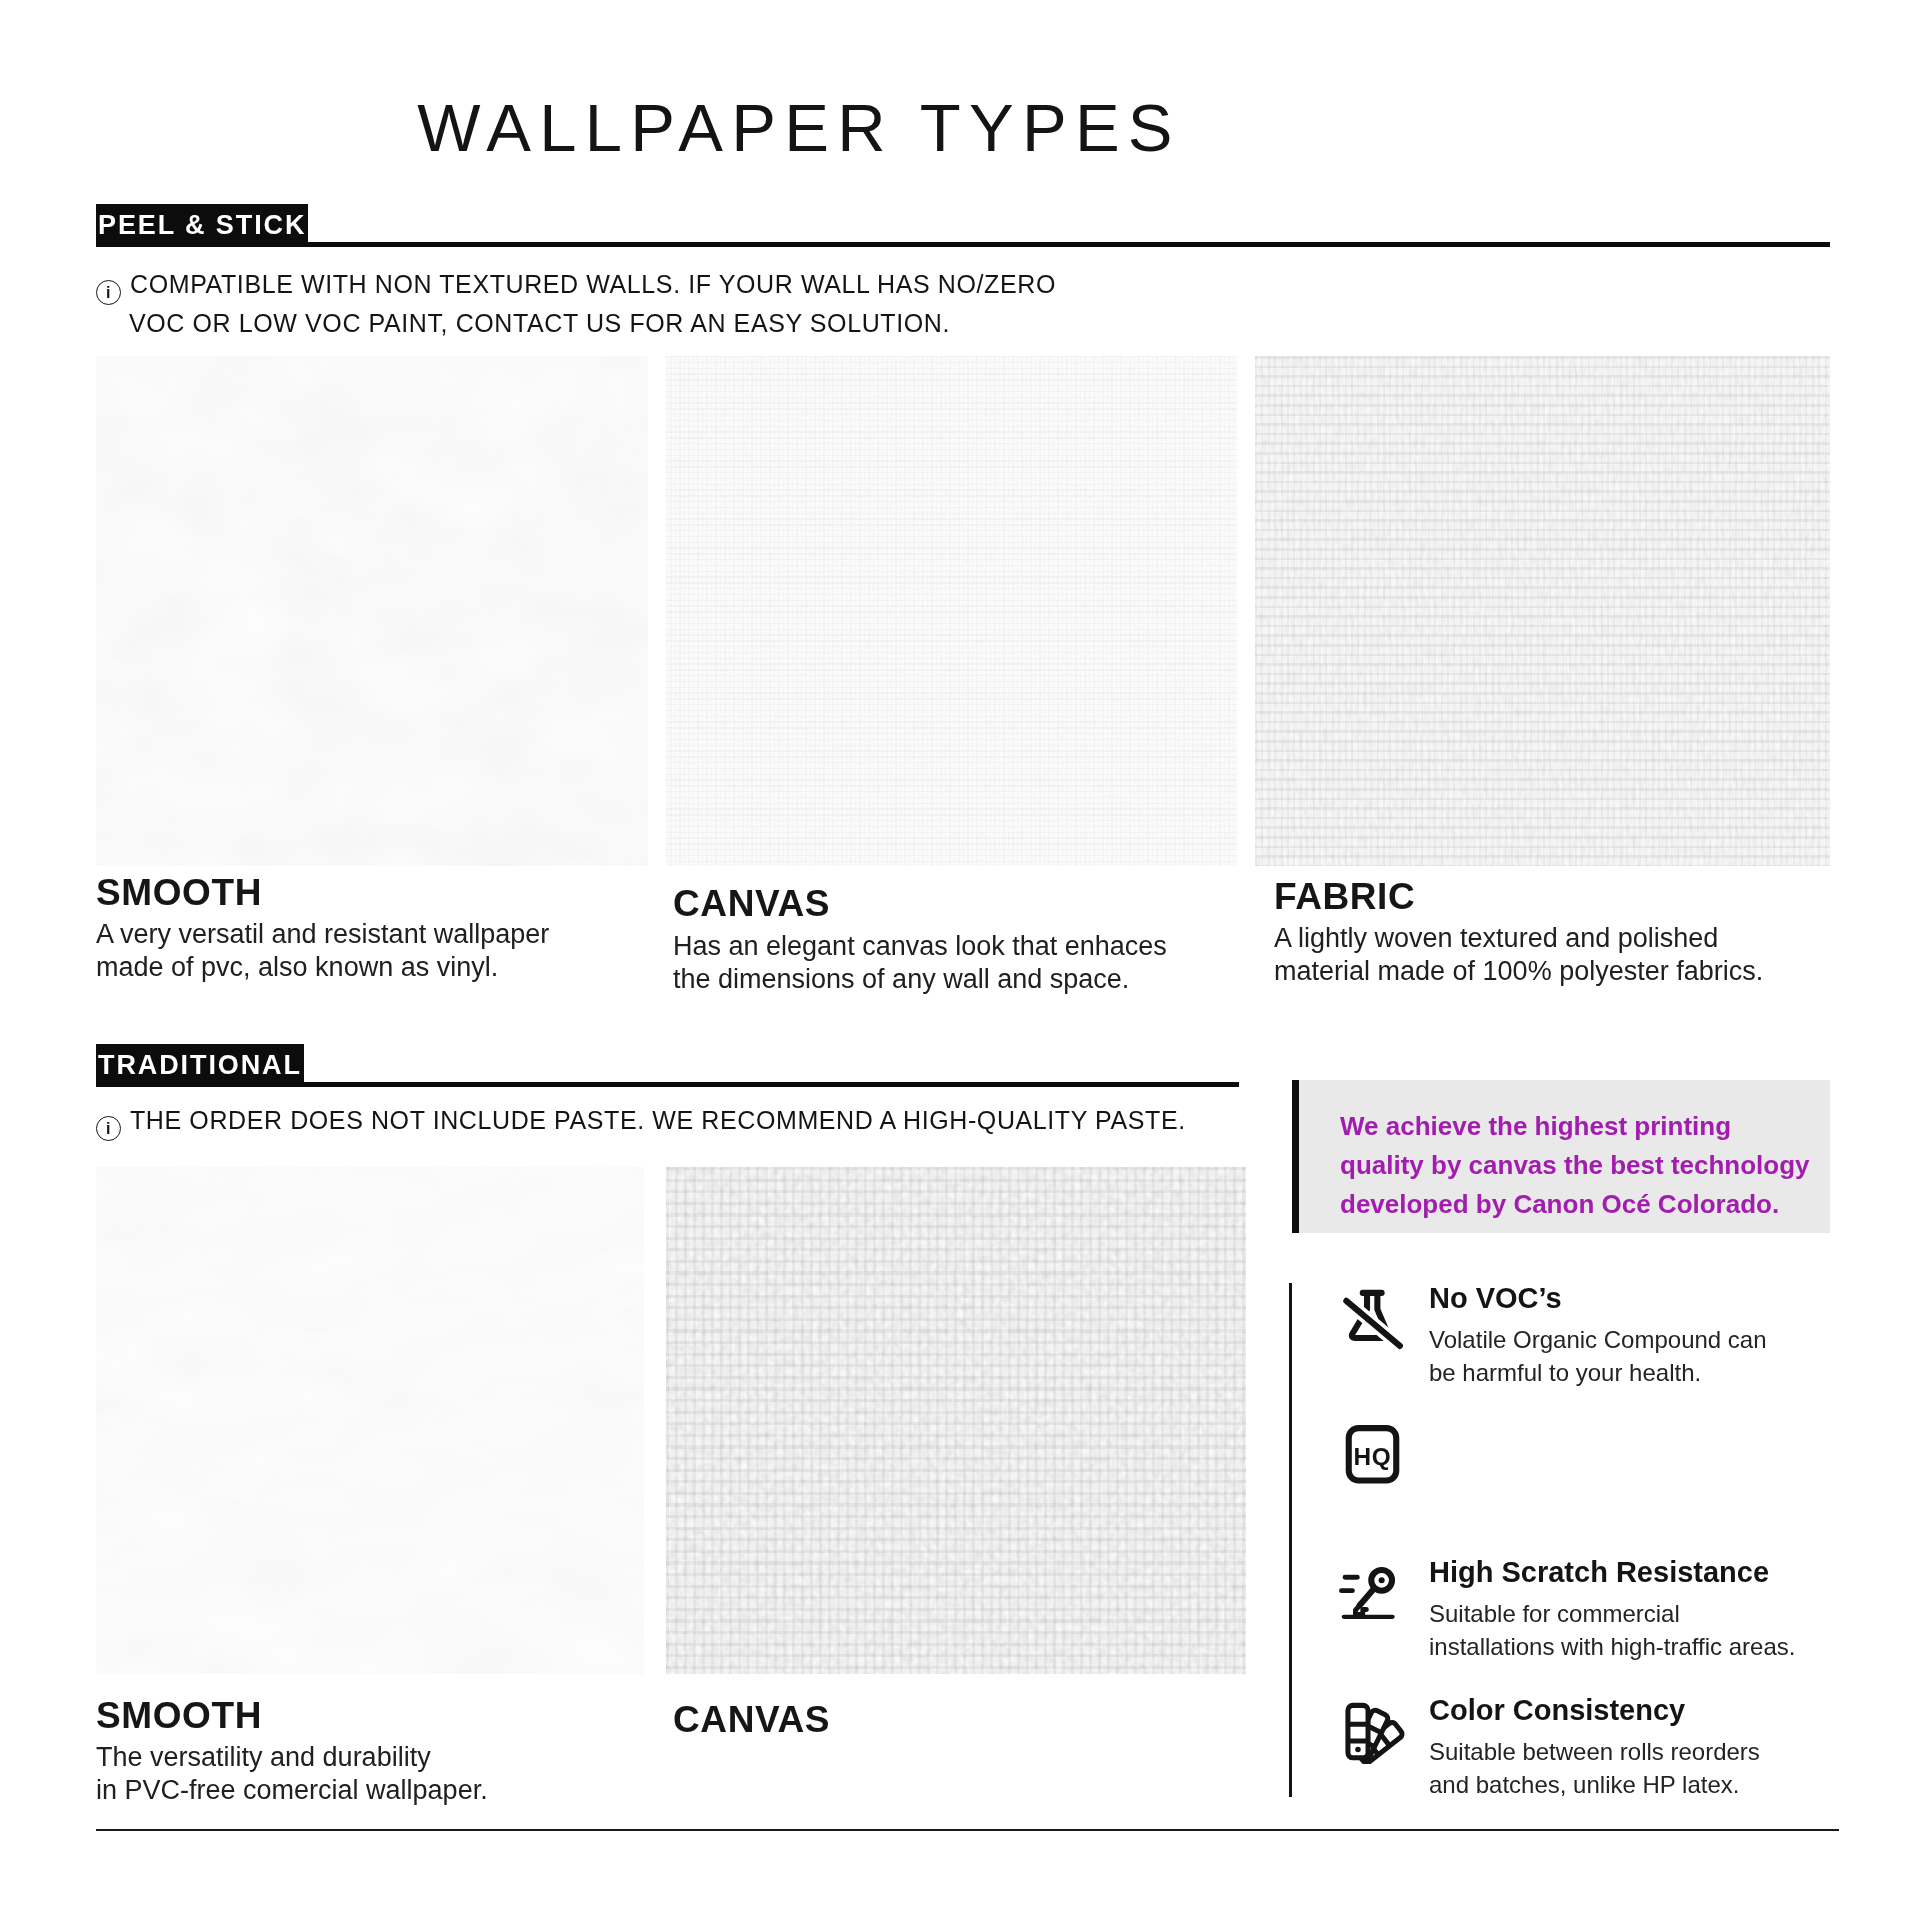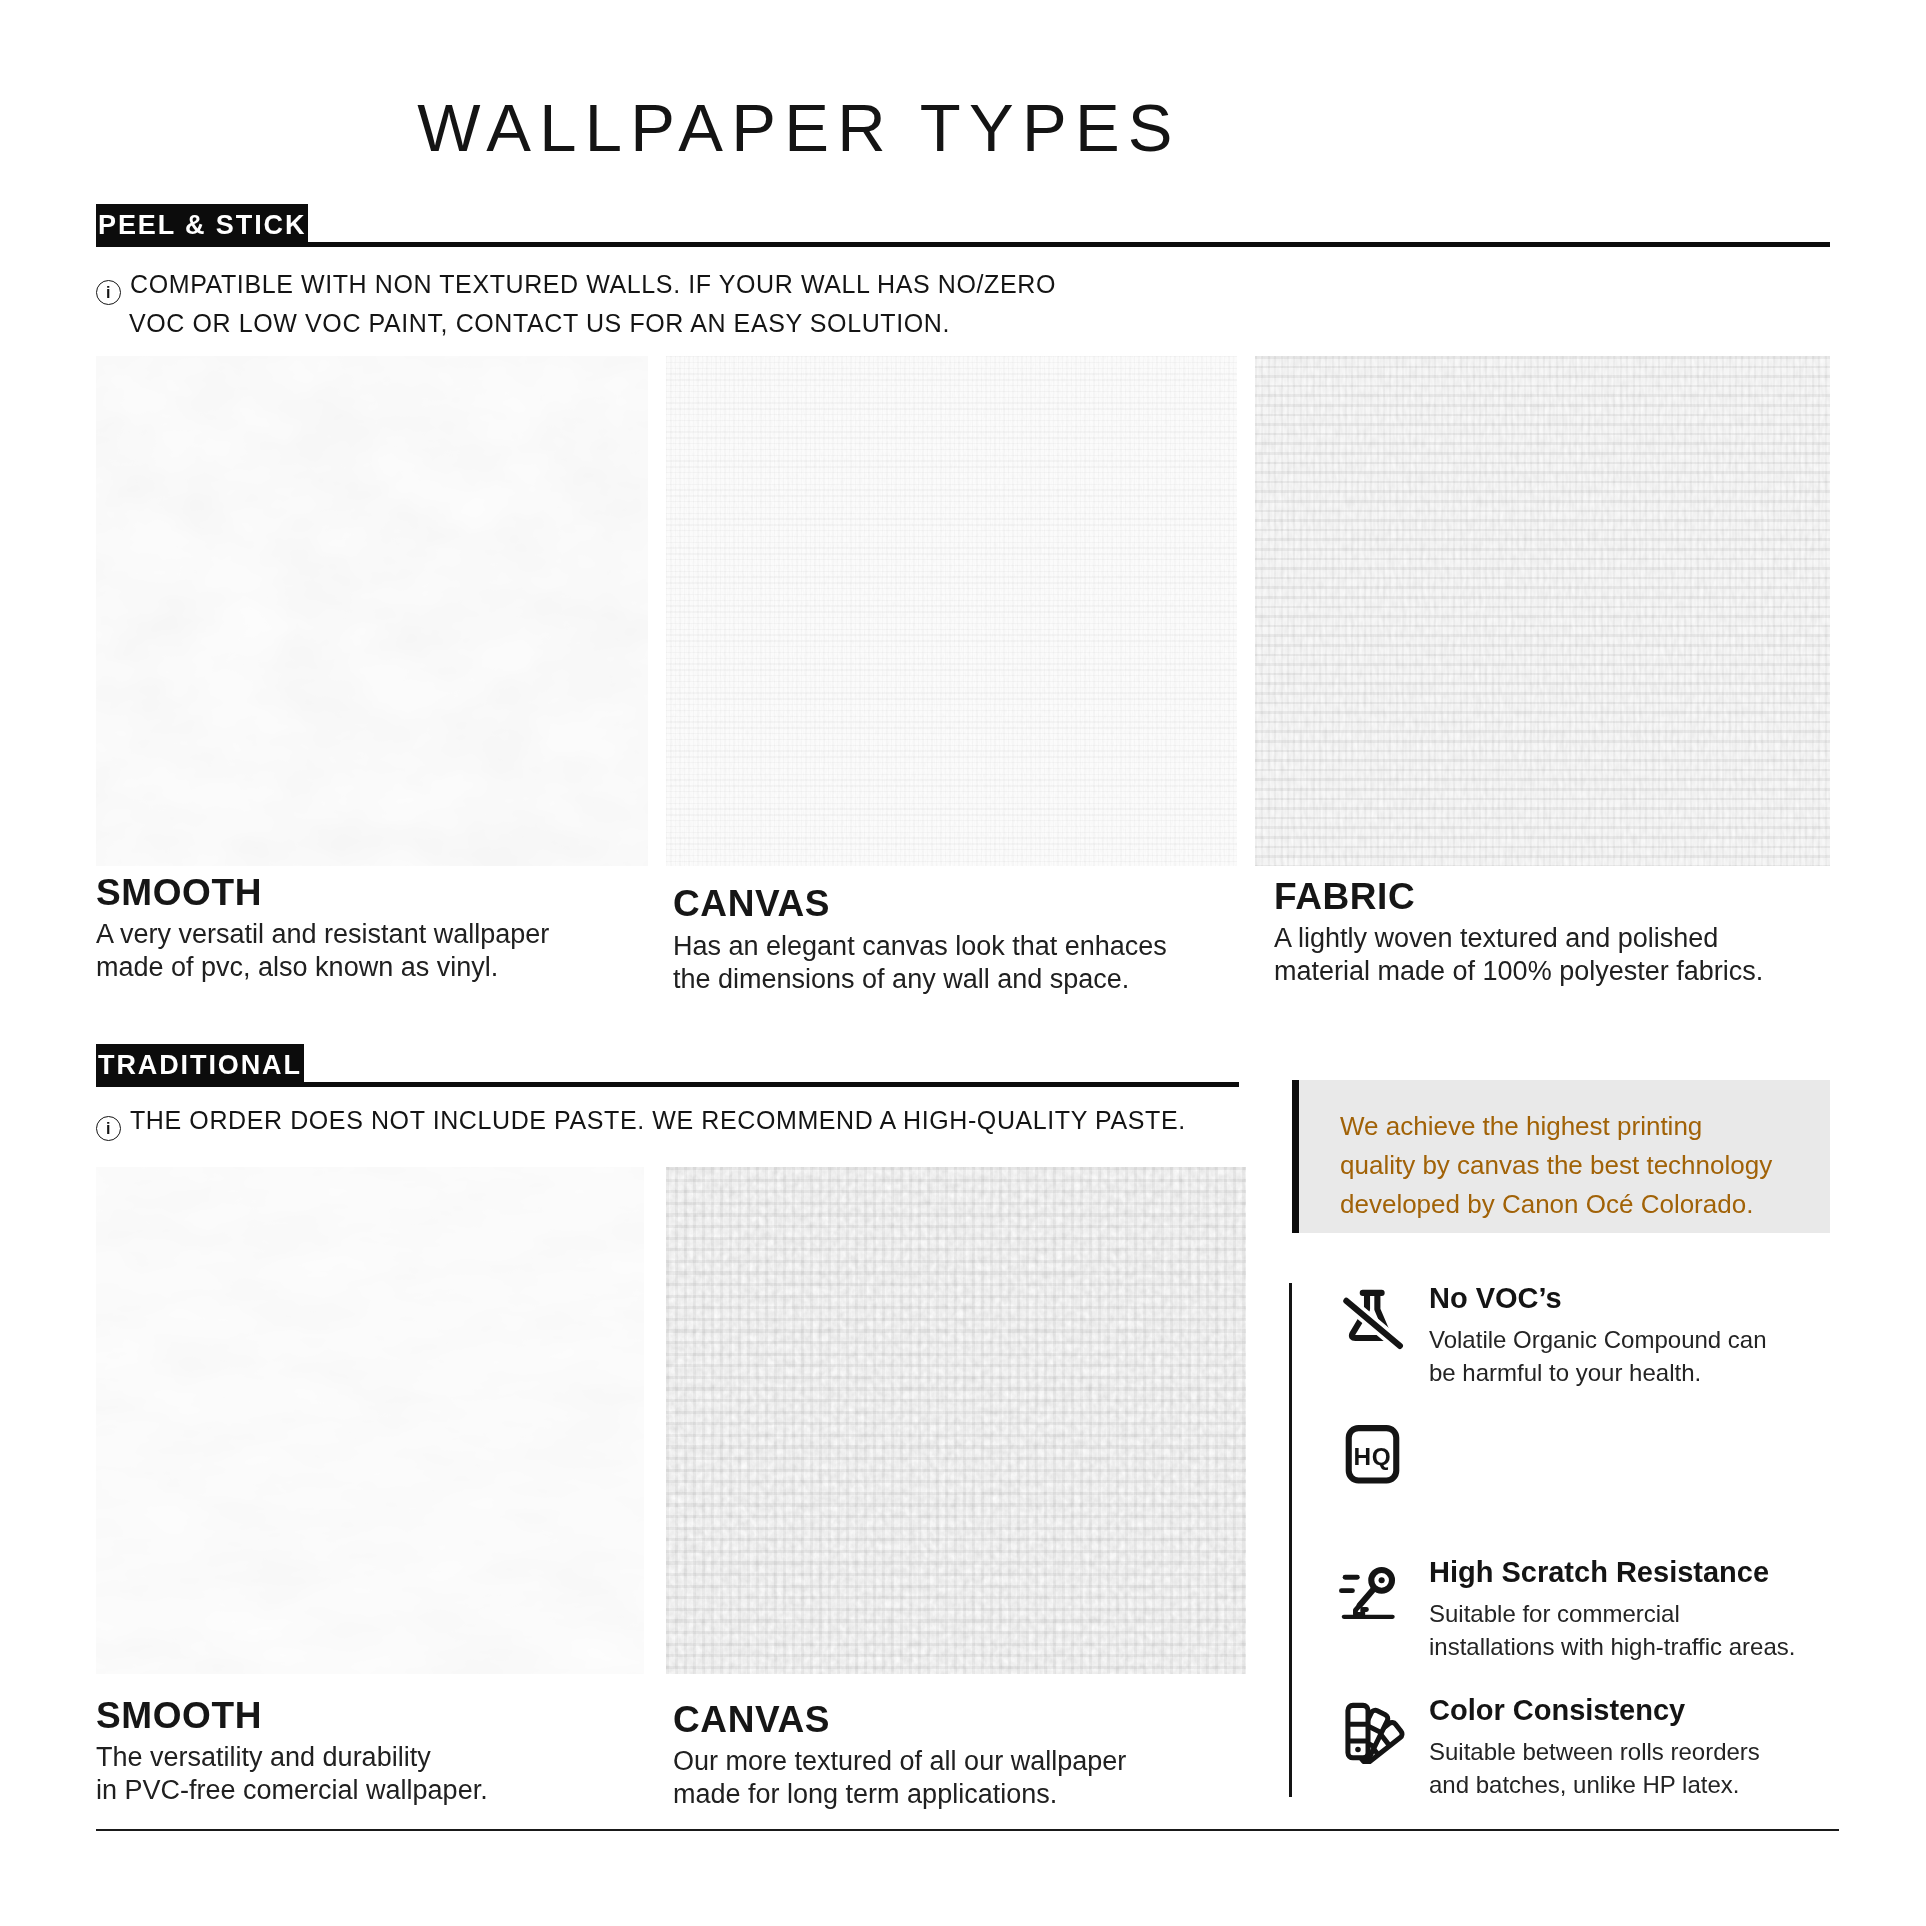--- a/index.html
+++ b/index.html
@@ -43,7 +43,7 @@
 
   
   .callout{background:#e9e9e9;border-left:7px solid #0c0c0c;}
-  .callout .txt{padding:27px 8px 0 41px;font-size:26px;line-height:39px;font-weight:400;color:#a16207;}
+  .callout .txt{padding:27px 8px 0 41px;font-size:26px;line-height:39px;font-weight:700;color:#a21caf;}
 
   
   .vline{width:2.6px;background:#141414;}

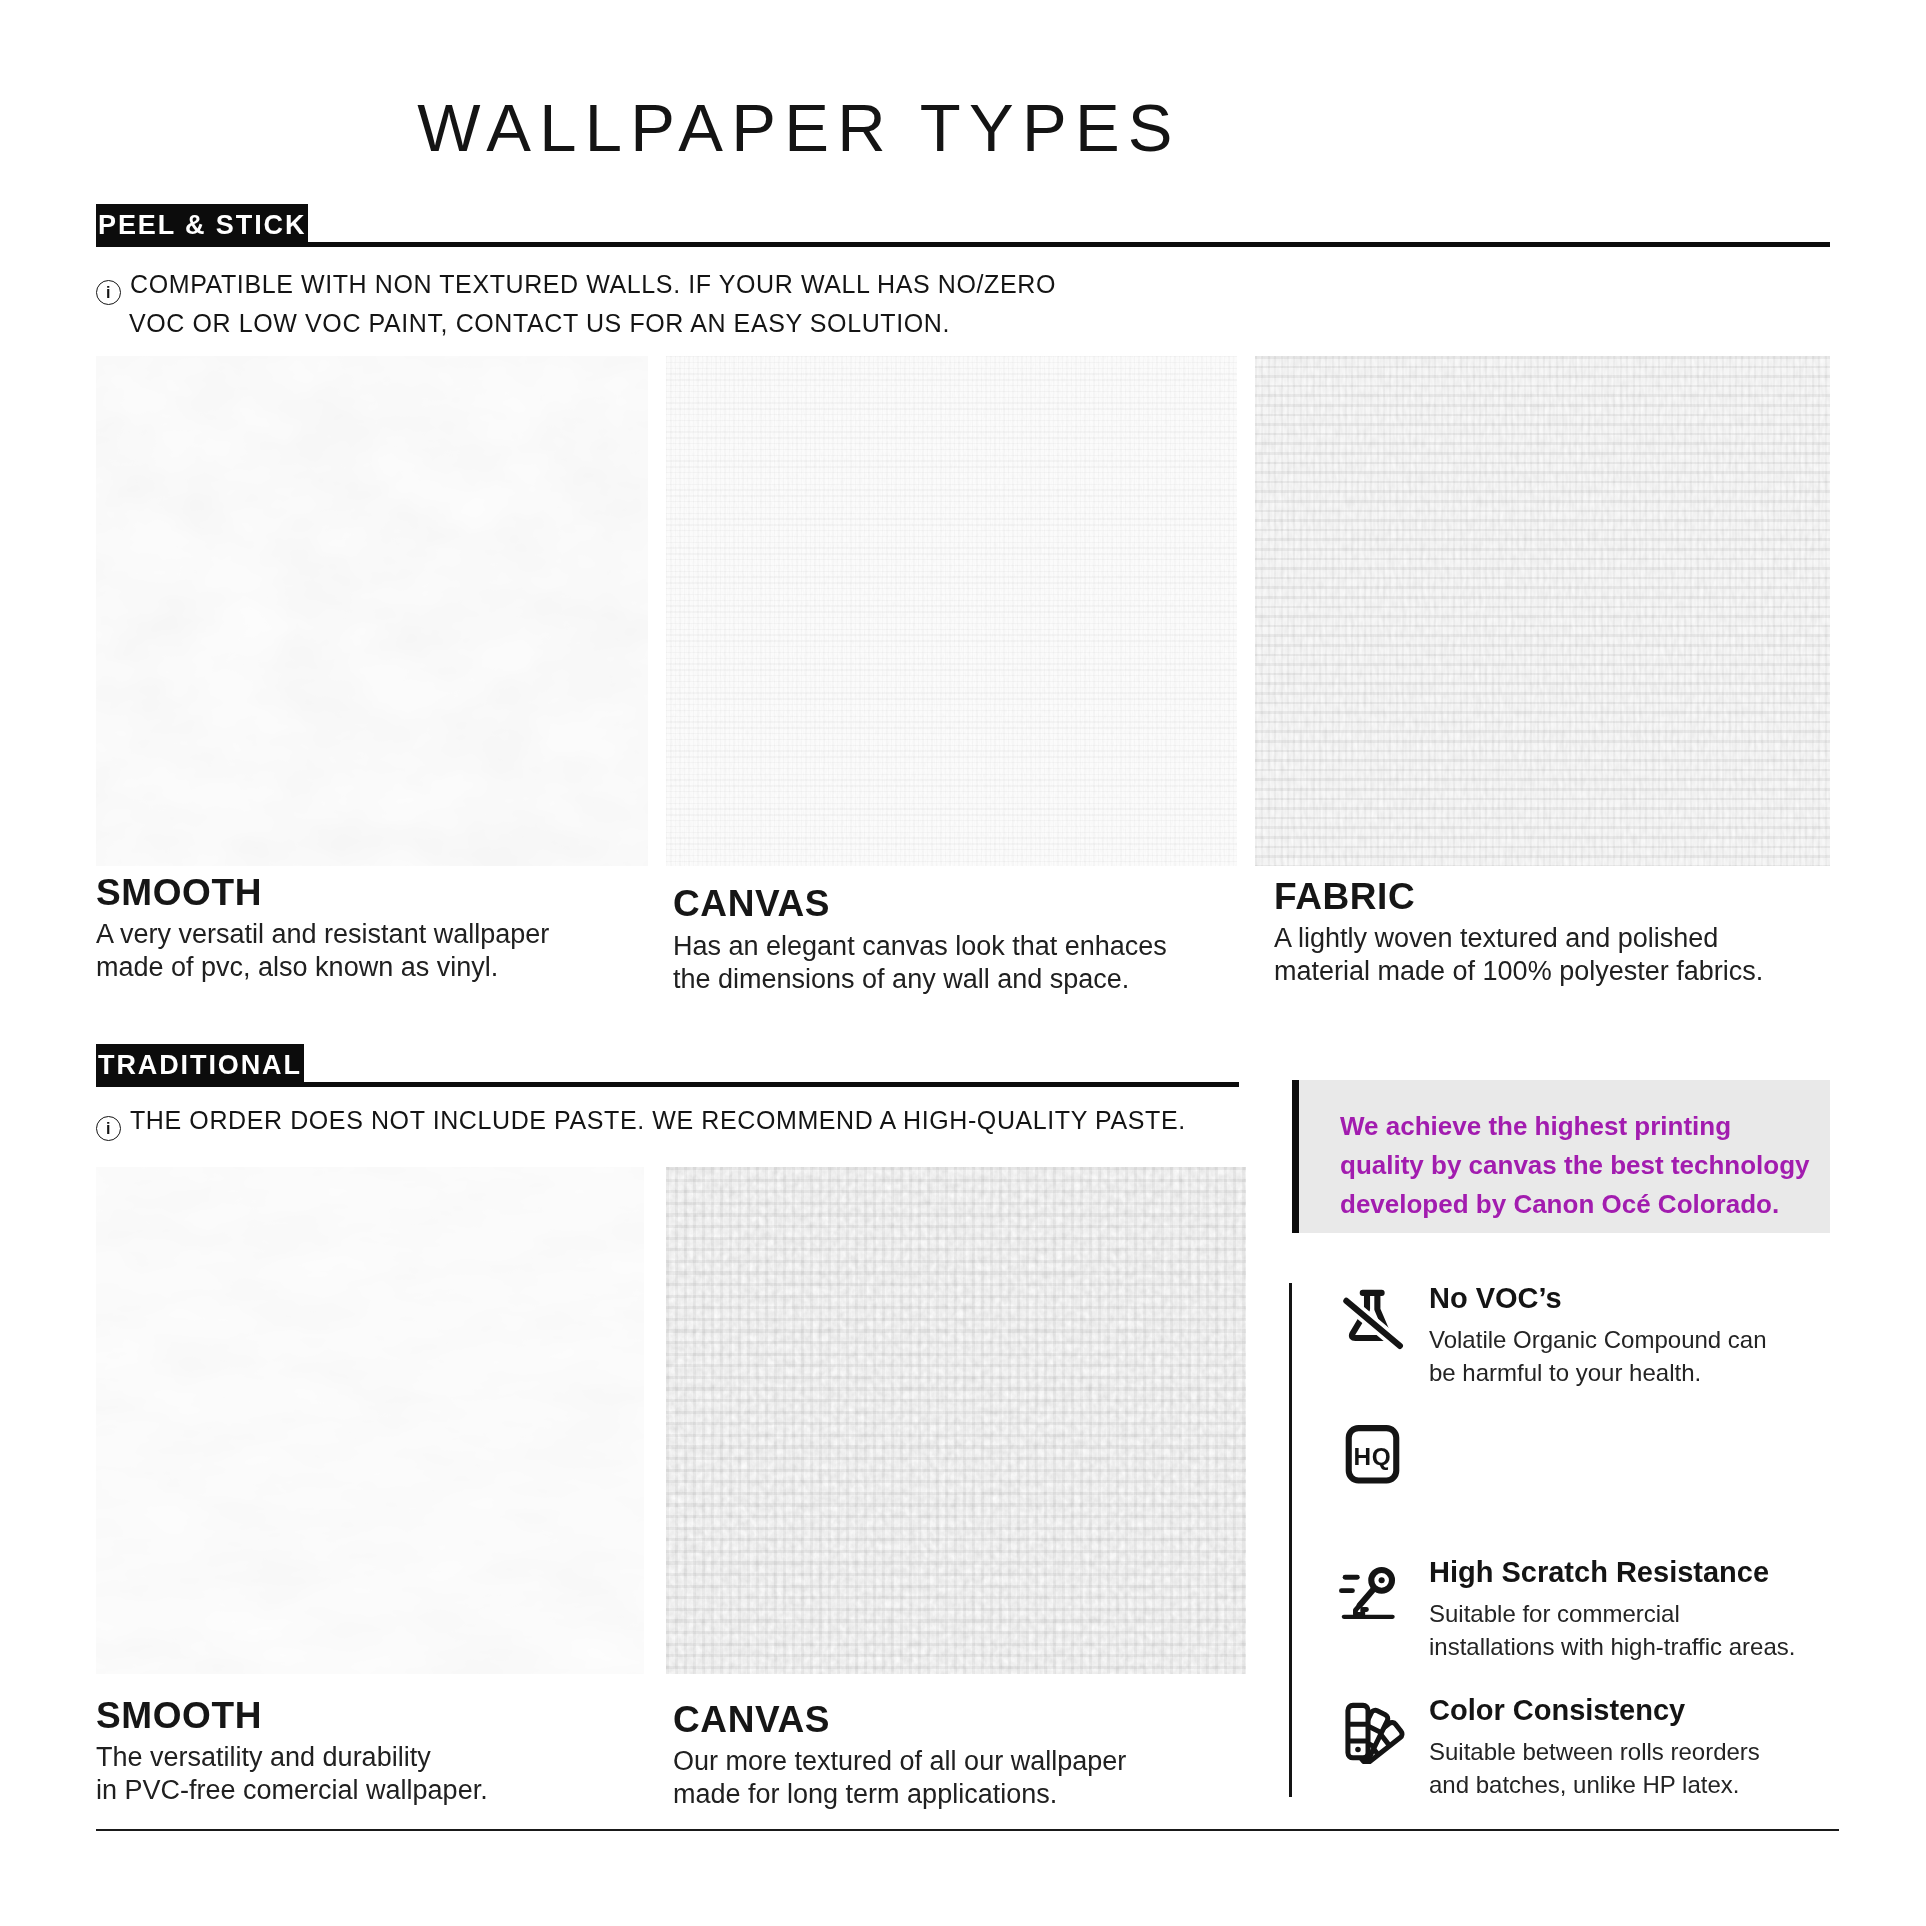--- a/index.html
+++ b/index.html
@@ -188,10 +188,6 @@
     <div>in PVC-free comercial wallpaper.</div>
   </div>
   <div class="abs type-name" style="left:673px;top:1699px;">CANVAS</div>
-  <div class="abs type-desc" style="left:673px;top:1745px;">
-    <div>Our more textured of all our wallpaper</div>
-    <div>made for long term applications.</div>
-  </div>
 
   <div class="abs vline" style="left:1289px;top:1283px;height:514px;"></div>
 

